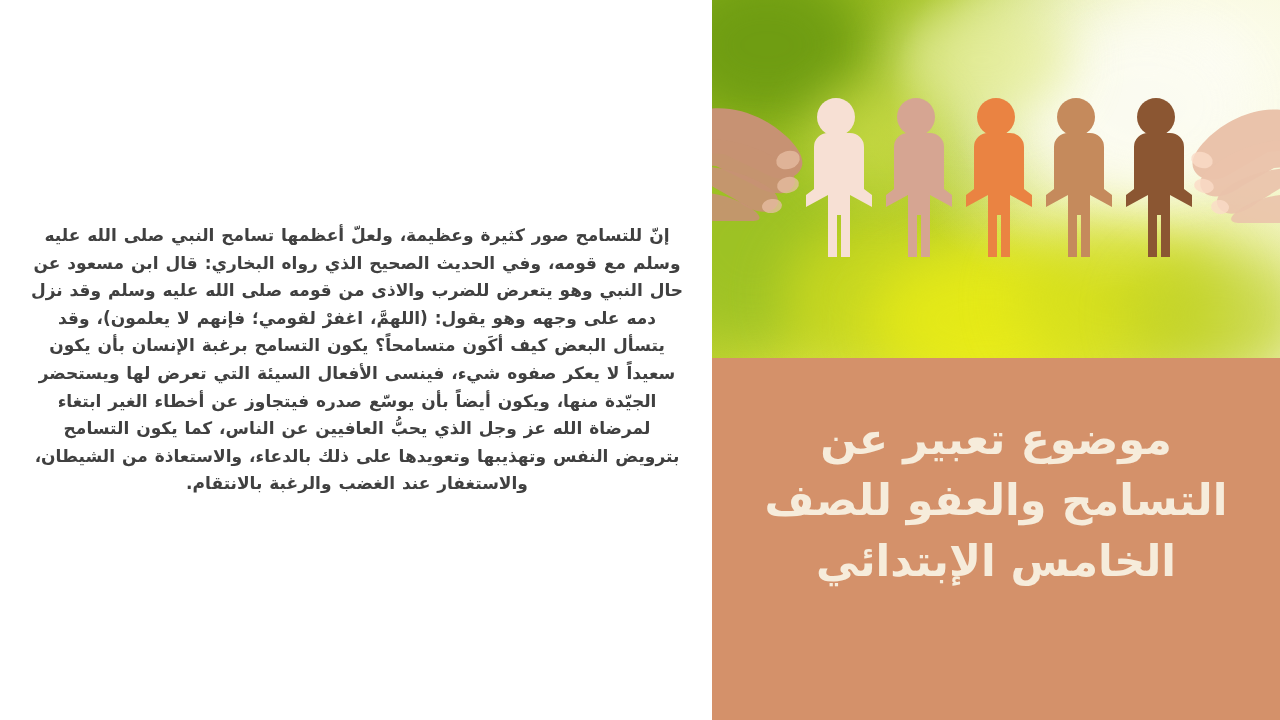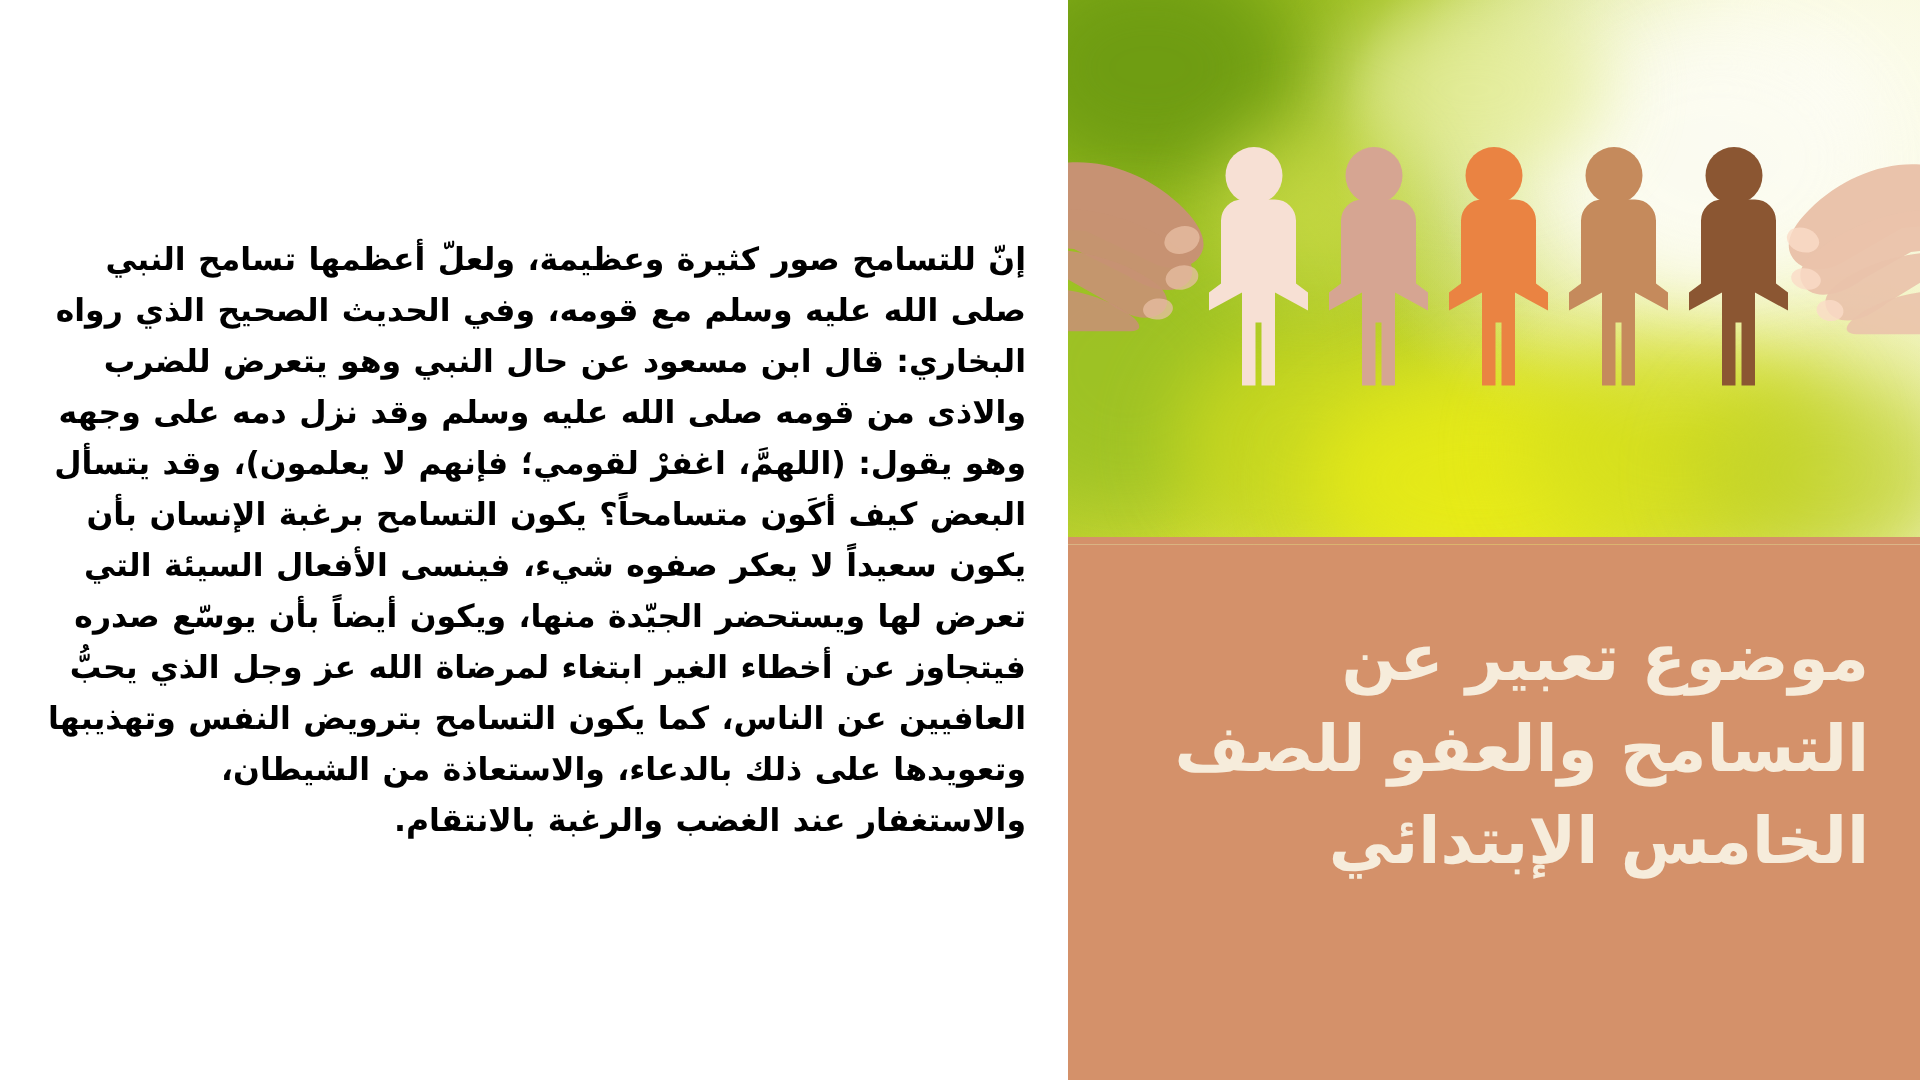--- a/index.html
+++ b/index.html
@@ -20,9 +20,9 @@
     padding:18px 28px 18px 30px;
   }
   .article-text {
-    direction:rtl; text-align:right;
-    color:#000000;
-    font-size:21px;
+    direction:rtl; text-align:center;
+    color:#404040;
+    font-size:17px;
     line-height:1.62;
     font-weight:600;
     letter-spacing:0;

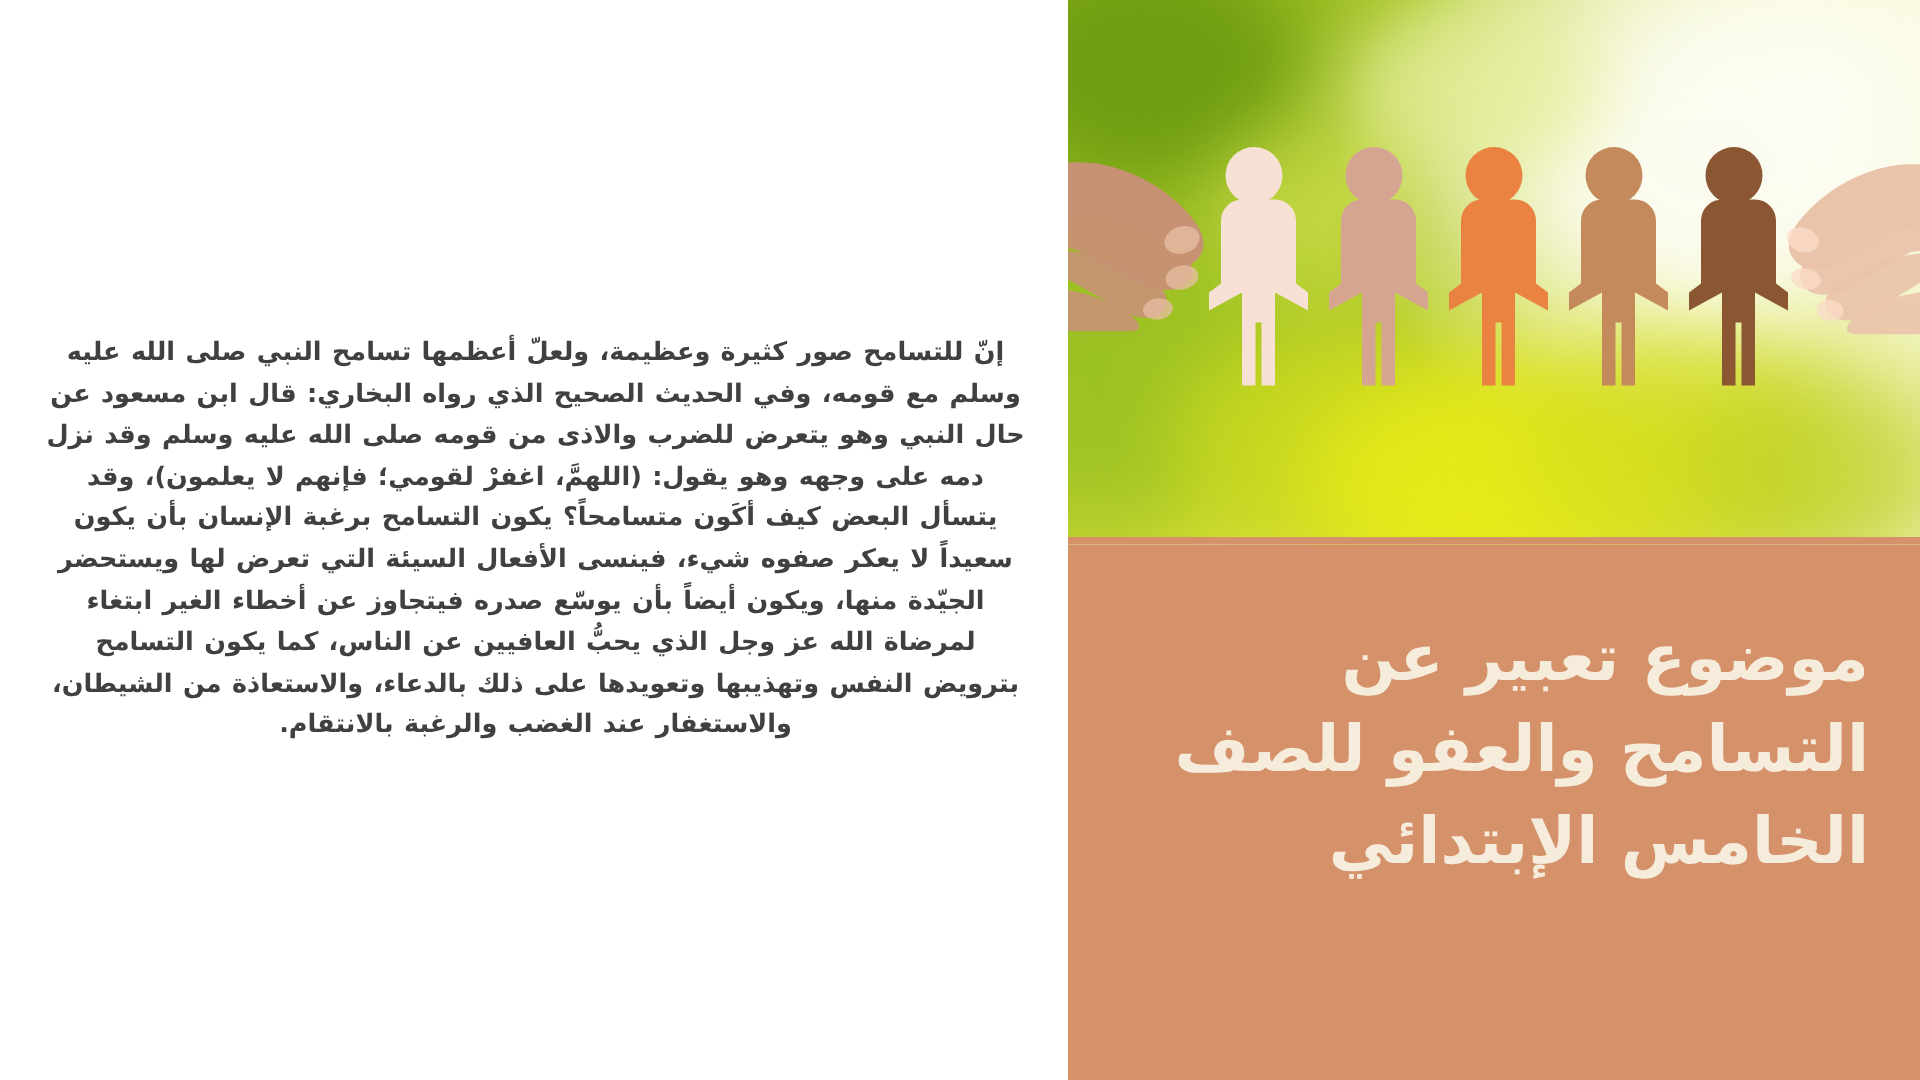--- a/index.html
+++ b/index.html
@@ -84,7 +84,7 @@
     padding:46px 34px 20px 34px;
   }
   .title-text {
-    direction:rtl; 
+    direction:rtl; text-align:center;
     color:#f6ecdb;
     font-size:43px;
     line-height:1.42;

